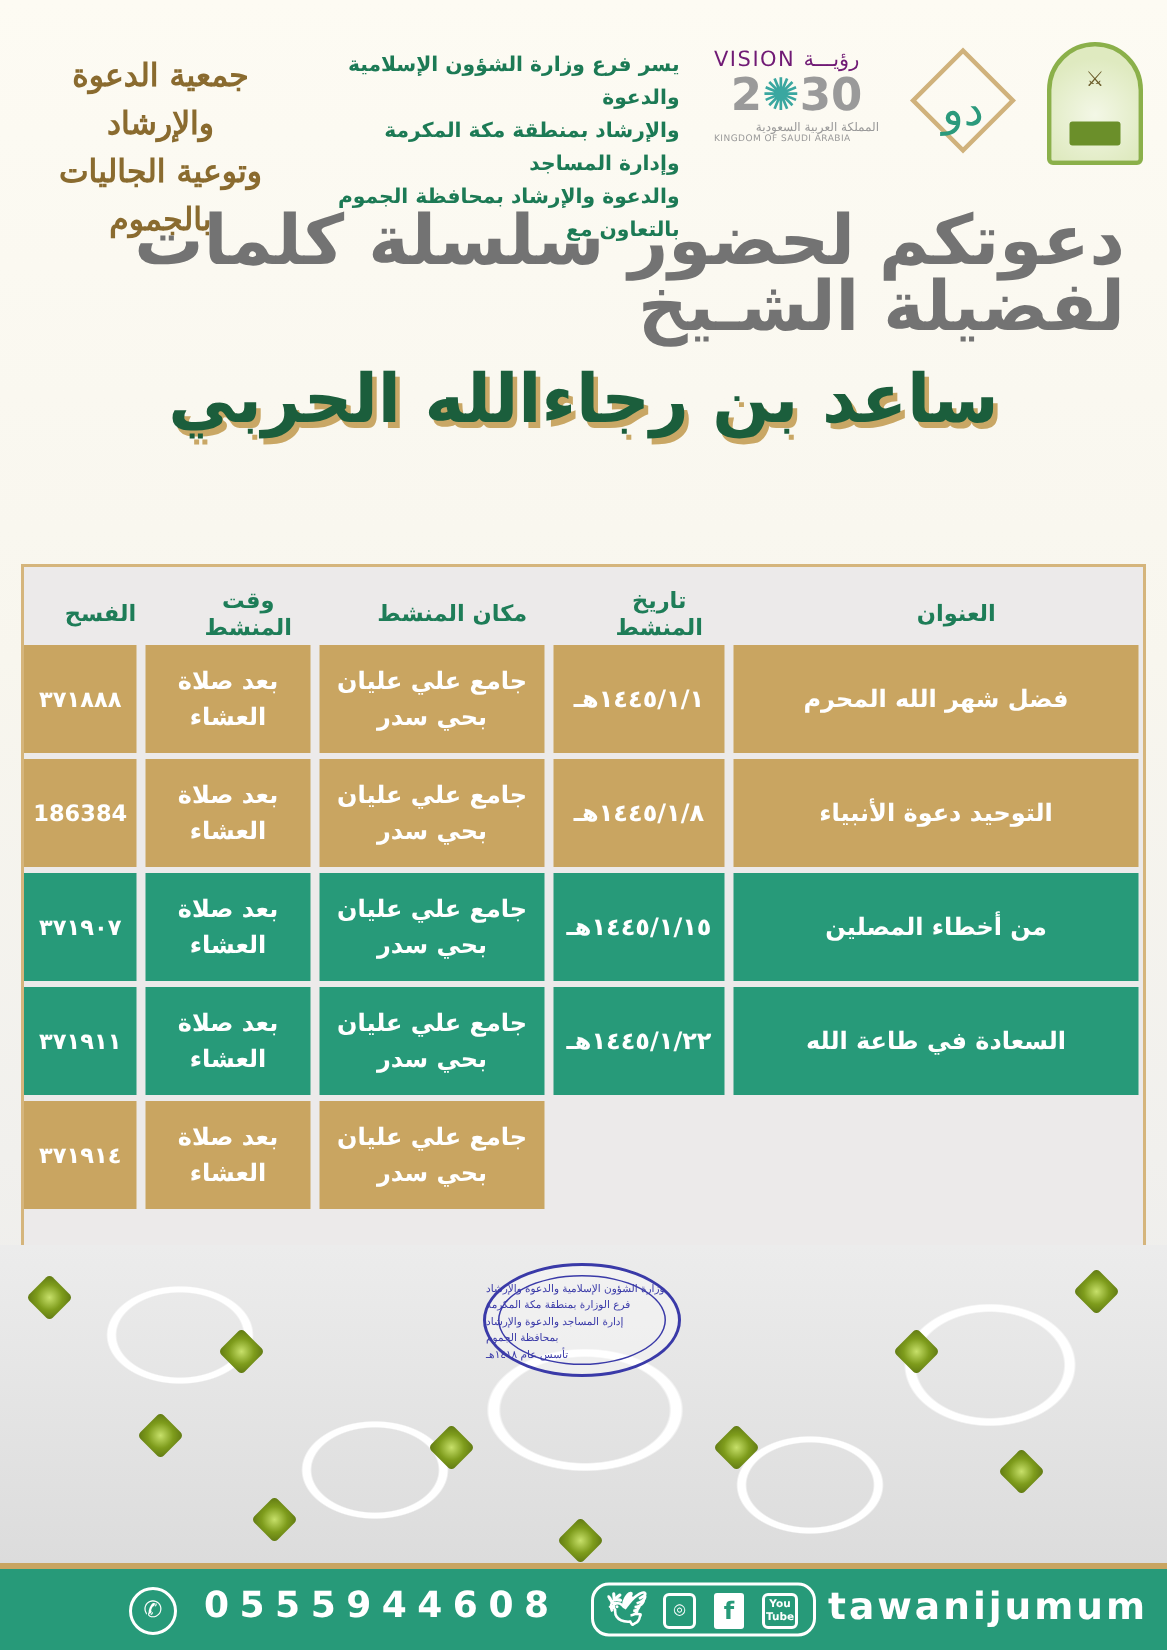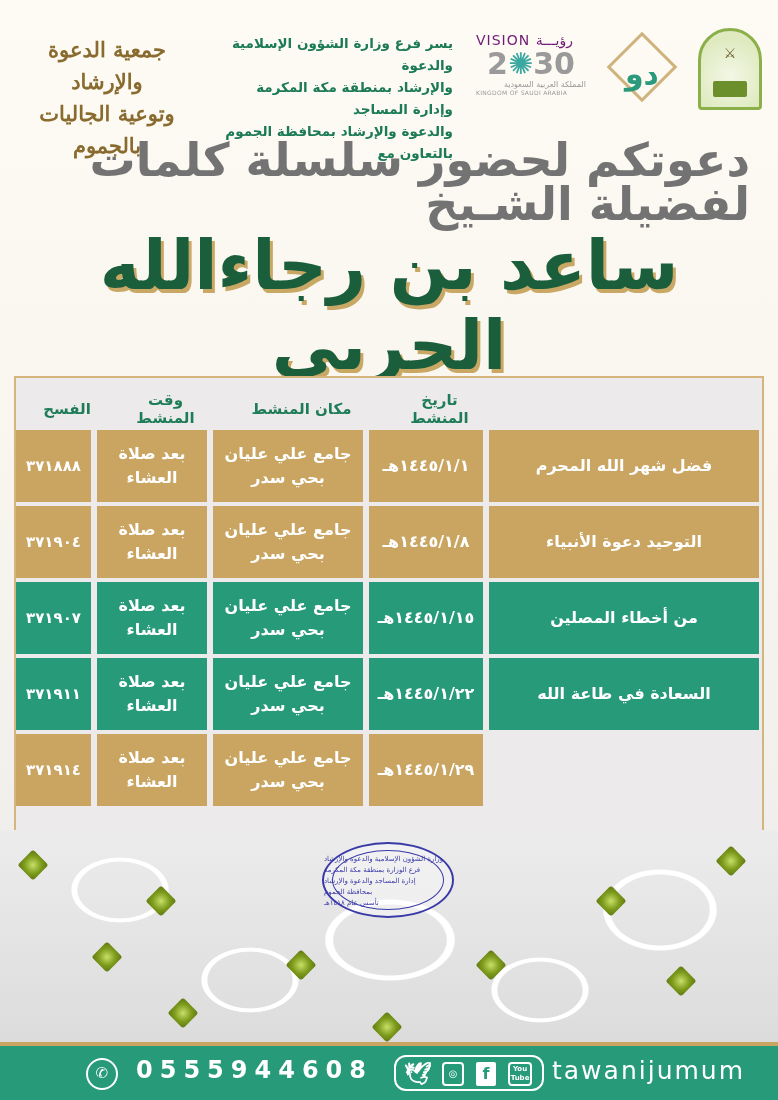--- a/index.html
+++ b/index.html
@@ -29,7 +29,7 @@
     position: absolute; left: 15px; top: 10px; width: 50px; height: 50px;
     border: 3px solid #d0b27c; transform: rotate(45deg);
   }
-  .logo-dawah .txt { position: absolute; left: 0; right: 0; top: 24px; text-align: center; font-size: 30px; font-weight: bold; color: #2b9a7c; }
+  .logo-dawah .txt { position: absolute; left: 0; right: 0; top: 24px; text-align: center; font-size: 30px; font-weight: normal; color: #2b9a7c; }
   .logo-vision { position: absolute; right: 192px; top: 14px; width: 110px; height: 80px; direction: ltr; }
   .logo-vision .v1 { font-size: 14px; color: #701a75; letter-spacing: 1px; }
   .logo-vision .v2 { font-size: 30px; font-weight: bold; color: #9a9a9a; line-height: 32px; text-align: center; }

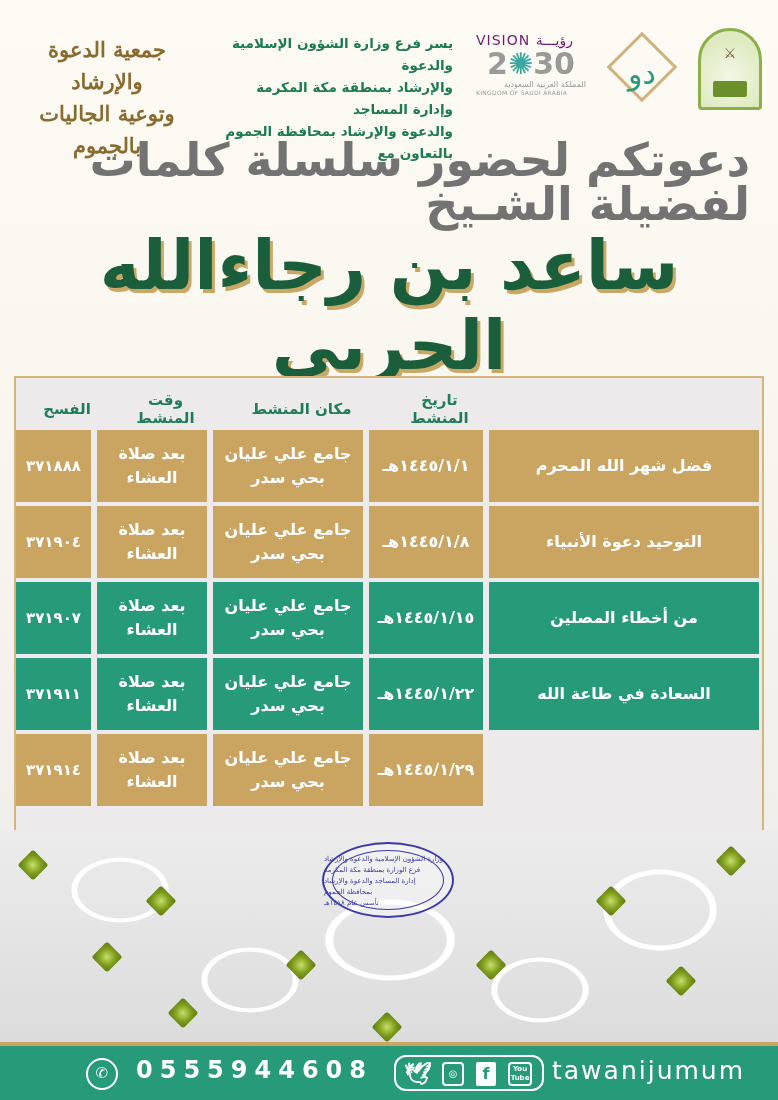--- a/index.html
+++ b/index.html
@@ -51,7 +51,7 @@
   }
   .sheikh {
     position: absolute; top: 226px; left: 30px; right: 30px;
-    text-align: center; color: #1b5e3c; font-size: 68px; font-weight: bold; line-height: 80px;
+    text-align: center; color: #1b5e3c; font-size: 45px; font-weight: bold; line-height: 80px;
     text-shadow: 3px 4px 0 #c9a765;
   }
 

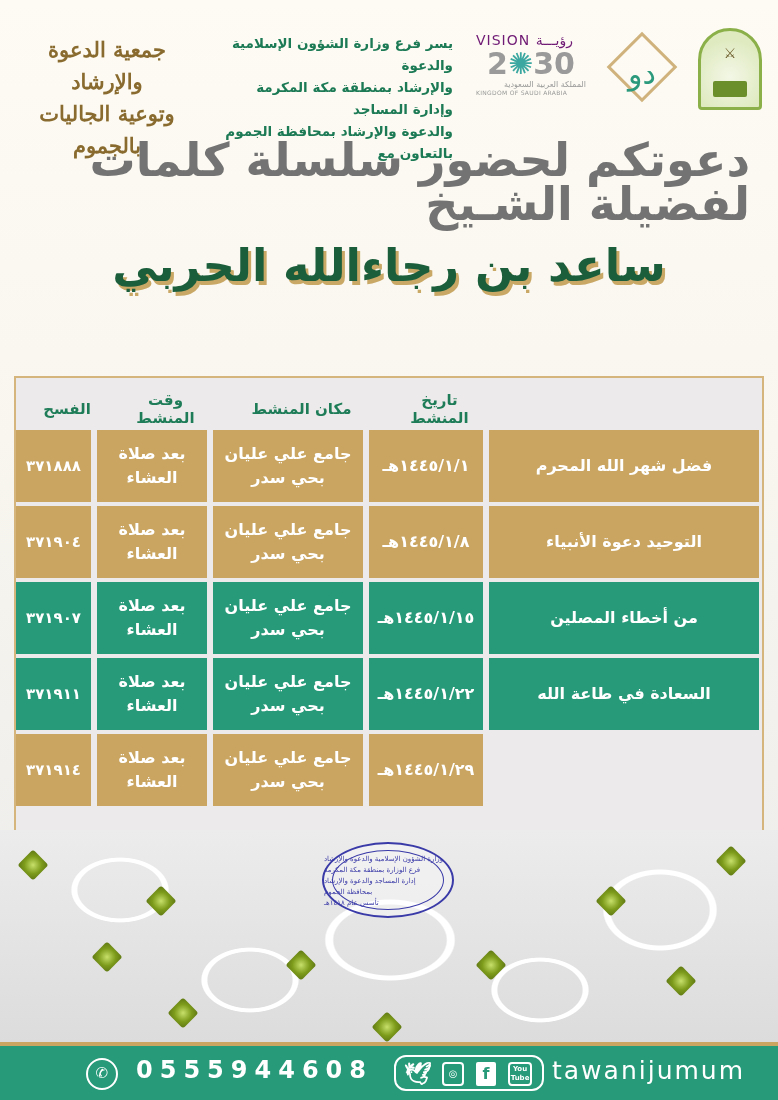--- a/index.html
+++ b/index.html
@@ -153,6 +153,7 @@
 
 <div class="table-wrap">
   <div class="thead">
+    <div class="hcell c-title">العنوان</div>
     <div class="hcell c-date">تاريخ المنشط</div>
     <div class="hcell c-place">مكان المنشط</div>
     <div class="hcell c-time">وقت المنشط</div>

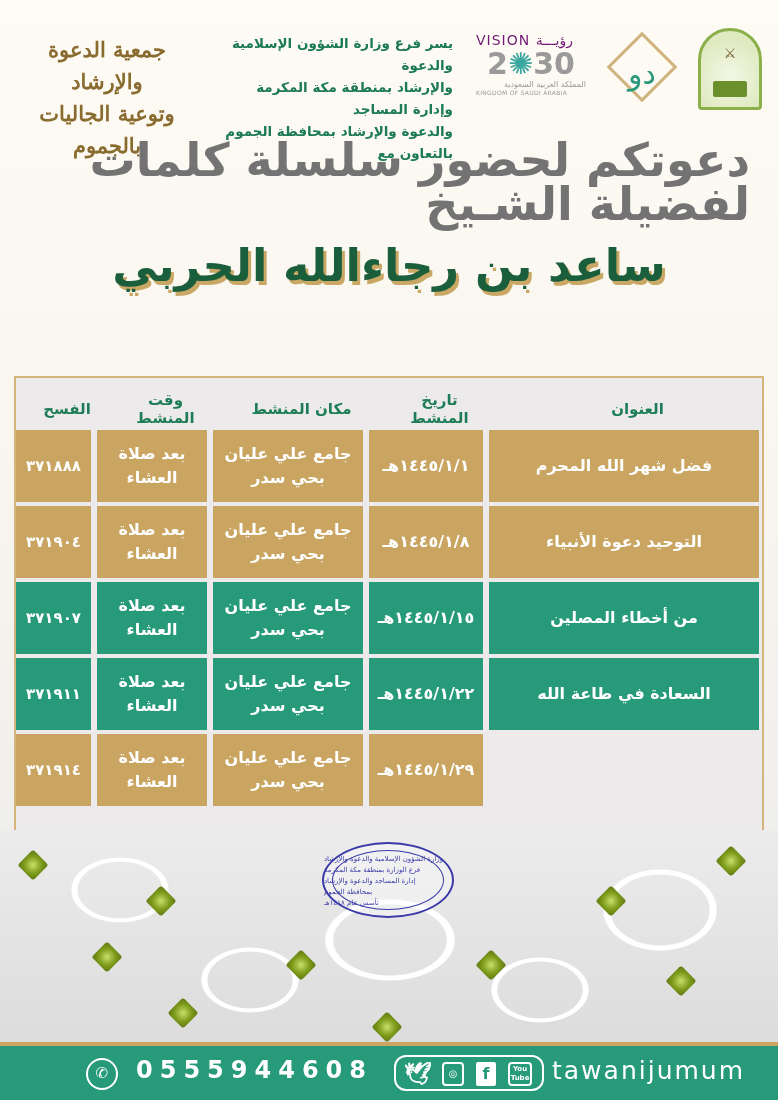--- a/index.html
+++ b/index.html
@@ -192,7 +192,7 @@
           <div>العشاء</div>
         </div>
       </div>
-    <div class="cell c-num">٣٧١٩٠٤</div>
+    <div class="cell c-num">186384</div>
   </div>
   <div class="row green" style="top:204px">
     <div class="cell c-title">من أخطاء المصلين</div>

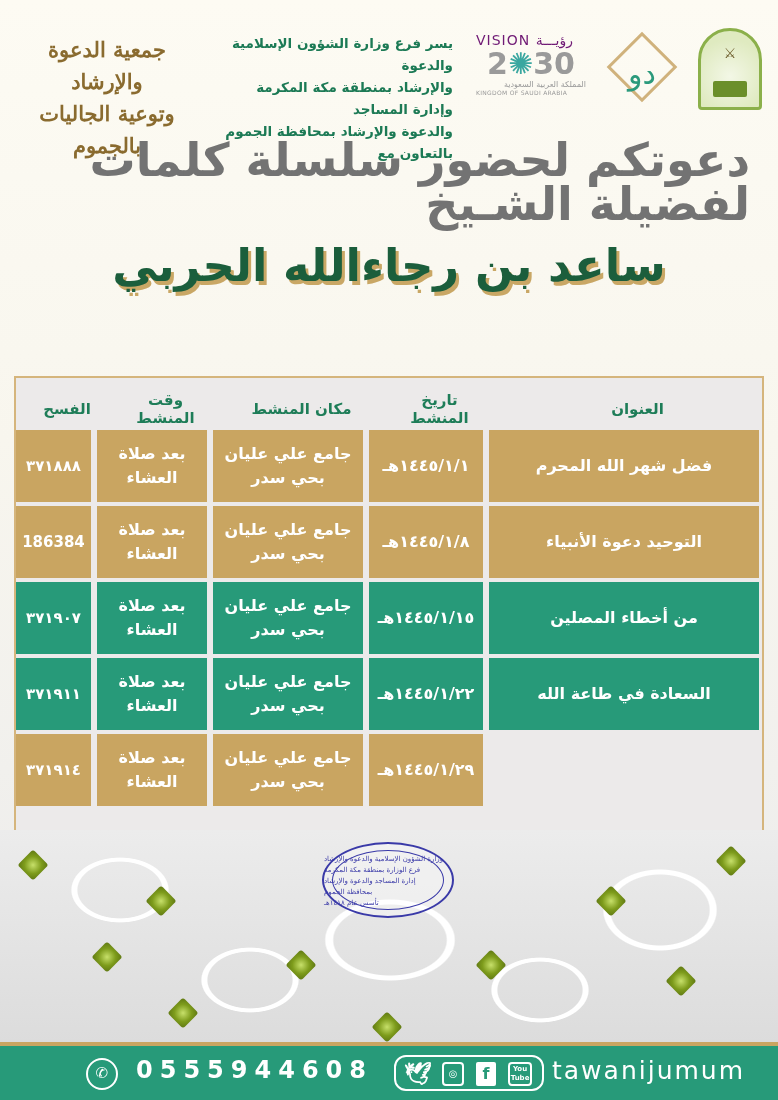--- a/index.html
+++ b/index.html
@@ -229,7 +229,6 @@
     <div class="cell c-num">٣٧١٩١١</div>
   </div>
   <div class="row gold" style="top:356px">
-    <div class="cell c-date">١٤٤٥/١/٢٩هـ</div>
     <div class="cell c-place">
         <div>
           <div>جامع علي عليان</div>

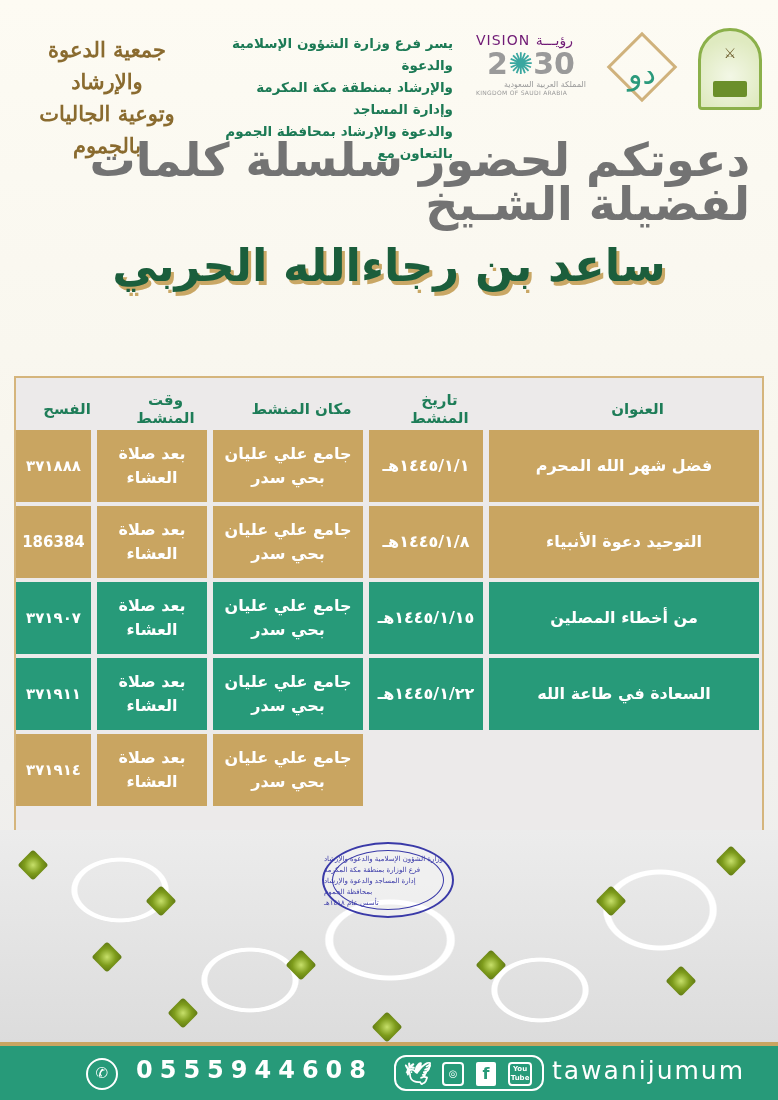--- a/index.html
+++ b/index.html
@@ -117,7 +117,7 @@
   .soc.ig { left: 46px; width: 22px; border: 2px solid #fff; border-radius: 4px; font-size: 10px; line-height: 20px; }
   .soc.fb { left: 80px; width: 20px; background: #fff; color: #279a79; border-radius: 2px; }
   .soc.yt { left: 112px; width: 24px; border: 2px solid #fff; border-radius: 4px; font-size: 7px; line-height: 9px; padding-top: 1px; }
-  .handle { position: absolute; left: 552px; top: 10px; font-size: 25px; letter-spacing: 2px; font-weight: normal; }
+  .handle { position: absolute; left: 552px; top: 10px; font-size: 25px; letter-spacing: 2px; font-weight: bold; }
 </style>
 </head>
 <body>

